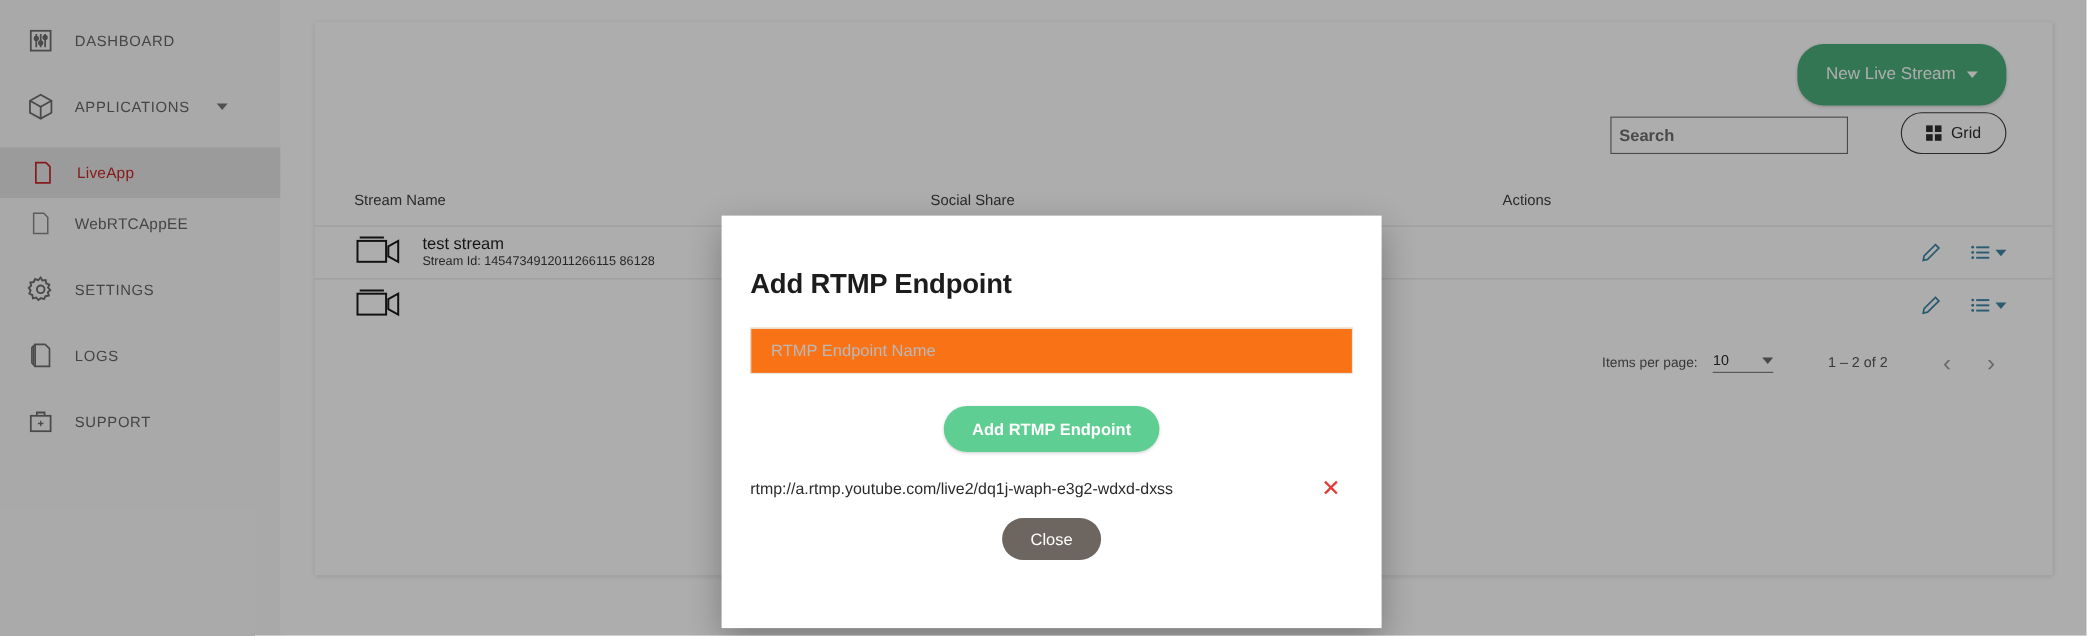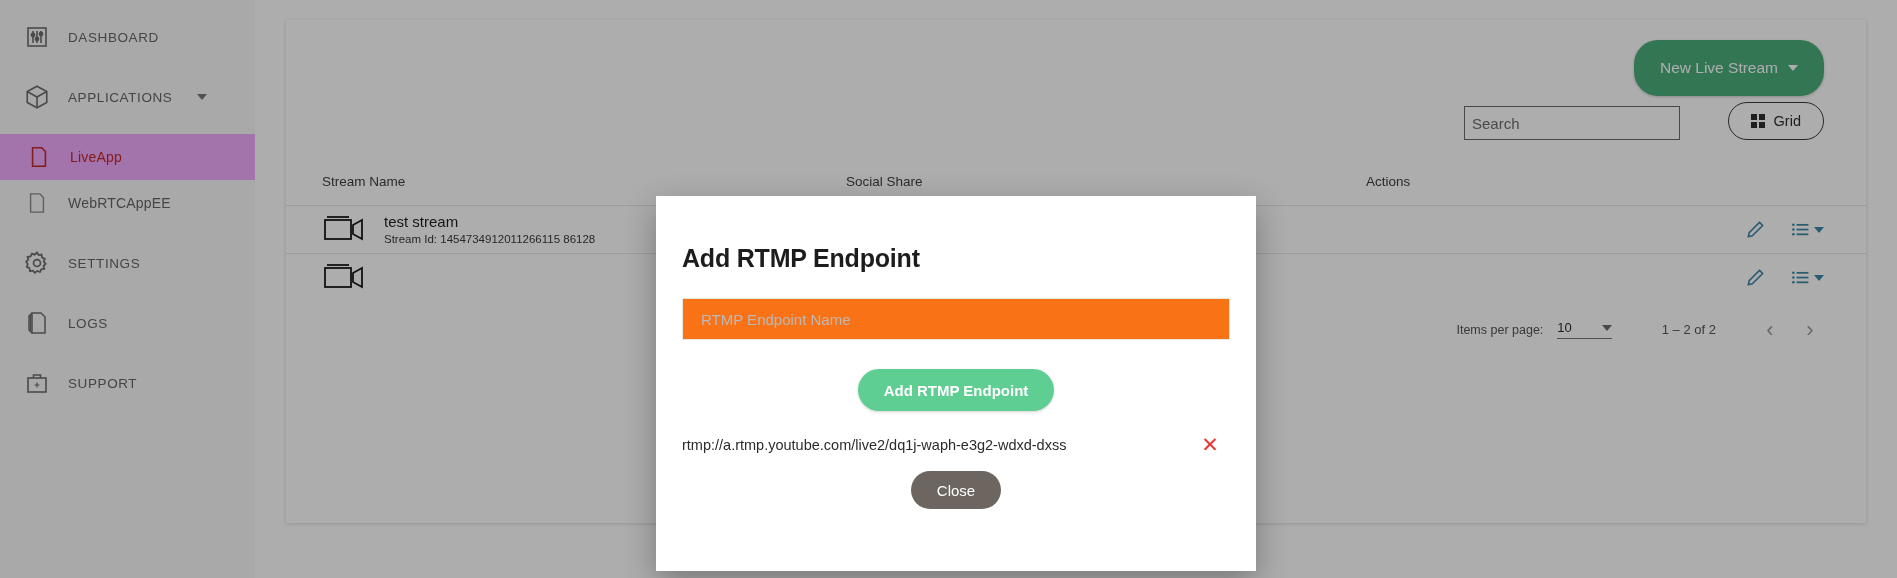--- a/index.html
+++ b/index.html
@@ -98,6 +98,7 @@
     font-size: 15px; font-family: inherit;
     color: #4a4a4a;
     padding: 16px 7px;
+    font-weight: bold;
   }
   .search-input::placeholder { color: #6e6e6e; }
   .grid-btn {

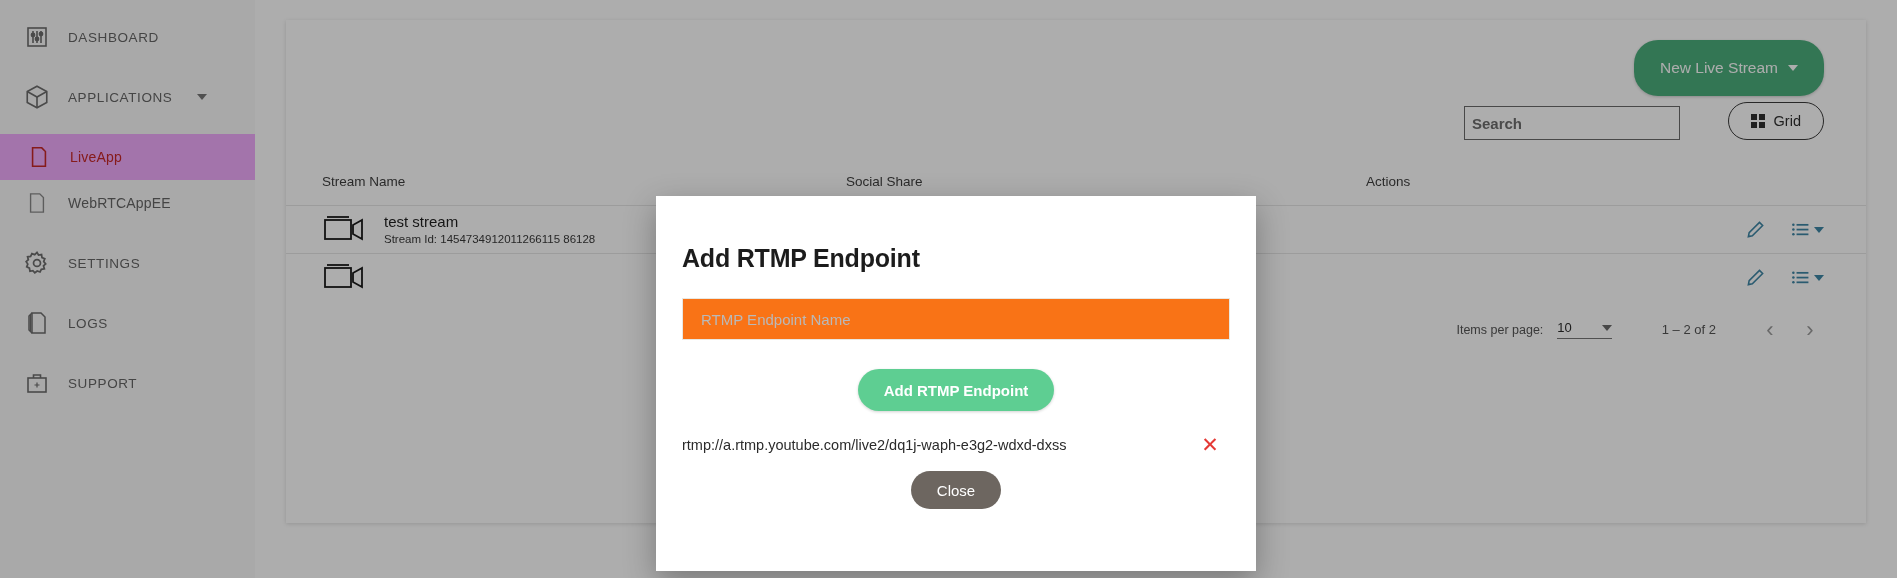--- a/index.html
+++ b/index.html
@@ -34,7 +34,7 @@
   }
   .nav-item .ico svg { display: block; }
   .nav-item.sub { padding-left: 22px; font-size: 14px; letter-spacing: .2px; text-transform: none; }
-  .nav-item.active { color: #c62828; background: #f0abfc; padding-left: 24px; }
+  .nav-item.active { color: #c62828; background: #e5e5e5; padding-left: 24px; }
   .nav-item.active::after {
     content: "";
     position: absolute; right: -17px; top: 0;

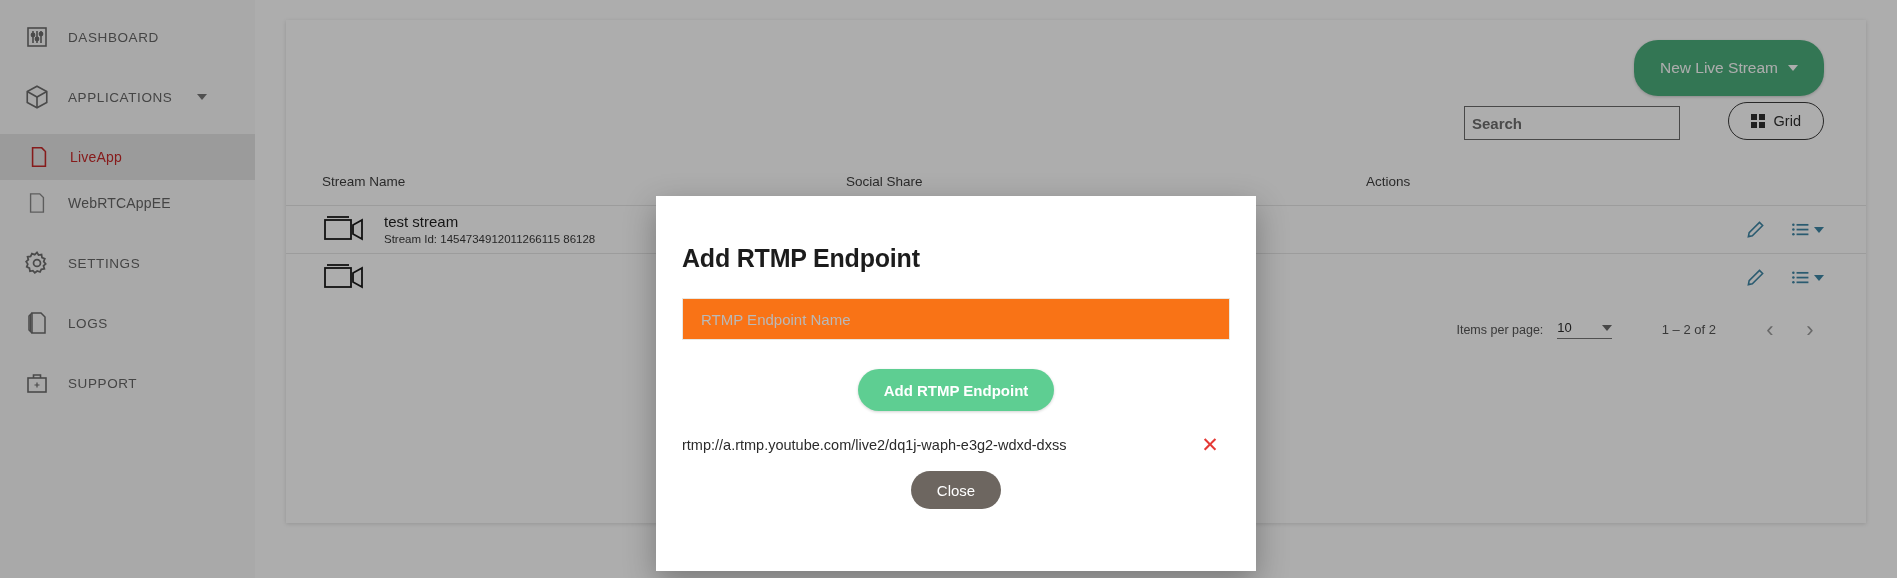--- a/index.html
+++ b/index.html
@@ -123,7 +123,7 @@
   .col-name { padding-left: 36px !important; width: 560px; }
   .col-social { width: 520px; }
   .col-actions { text-align: right; padding-right: 42px !important; }
-  .stream-cell { display: flex; align-items: flex-end; gap: 16px; padding-left: 36px; }
+  .stream-cell { display: flex; align-items: center; gap: 16px; padding-left: 36px; }
   .cam-ico { flex: 0 0 46px; }
   .stream-title { font-size: 15px; color: #1f1f1f; line-height: 1.25; }
   .stream-id { font-size: 11.5px; color: #3a3a3a; line-height: 1.3; }

